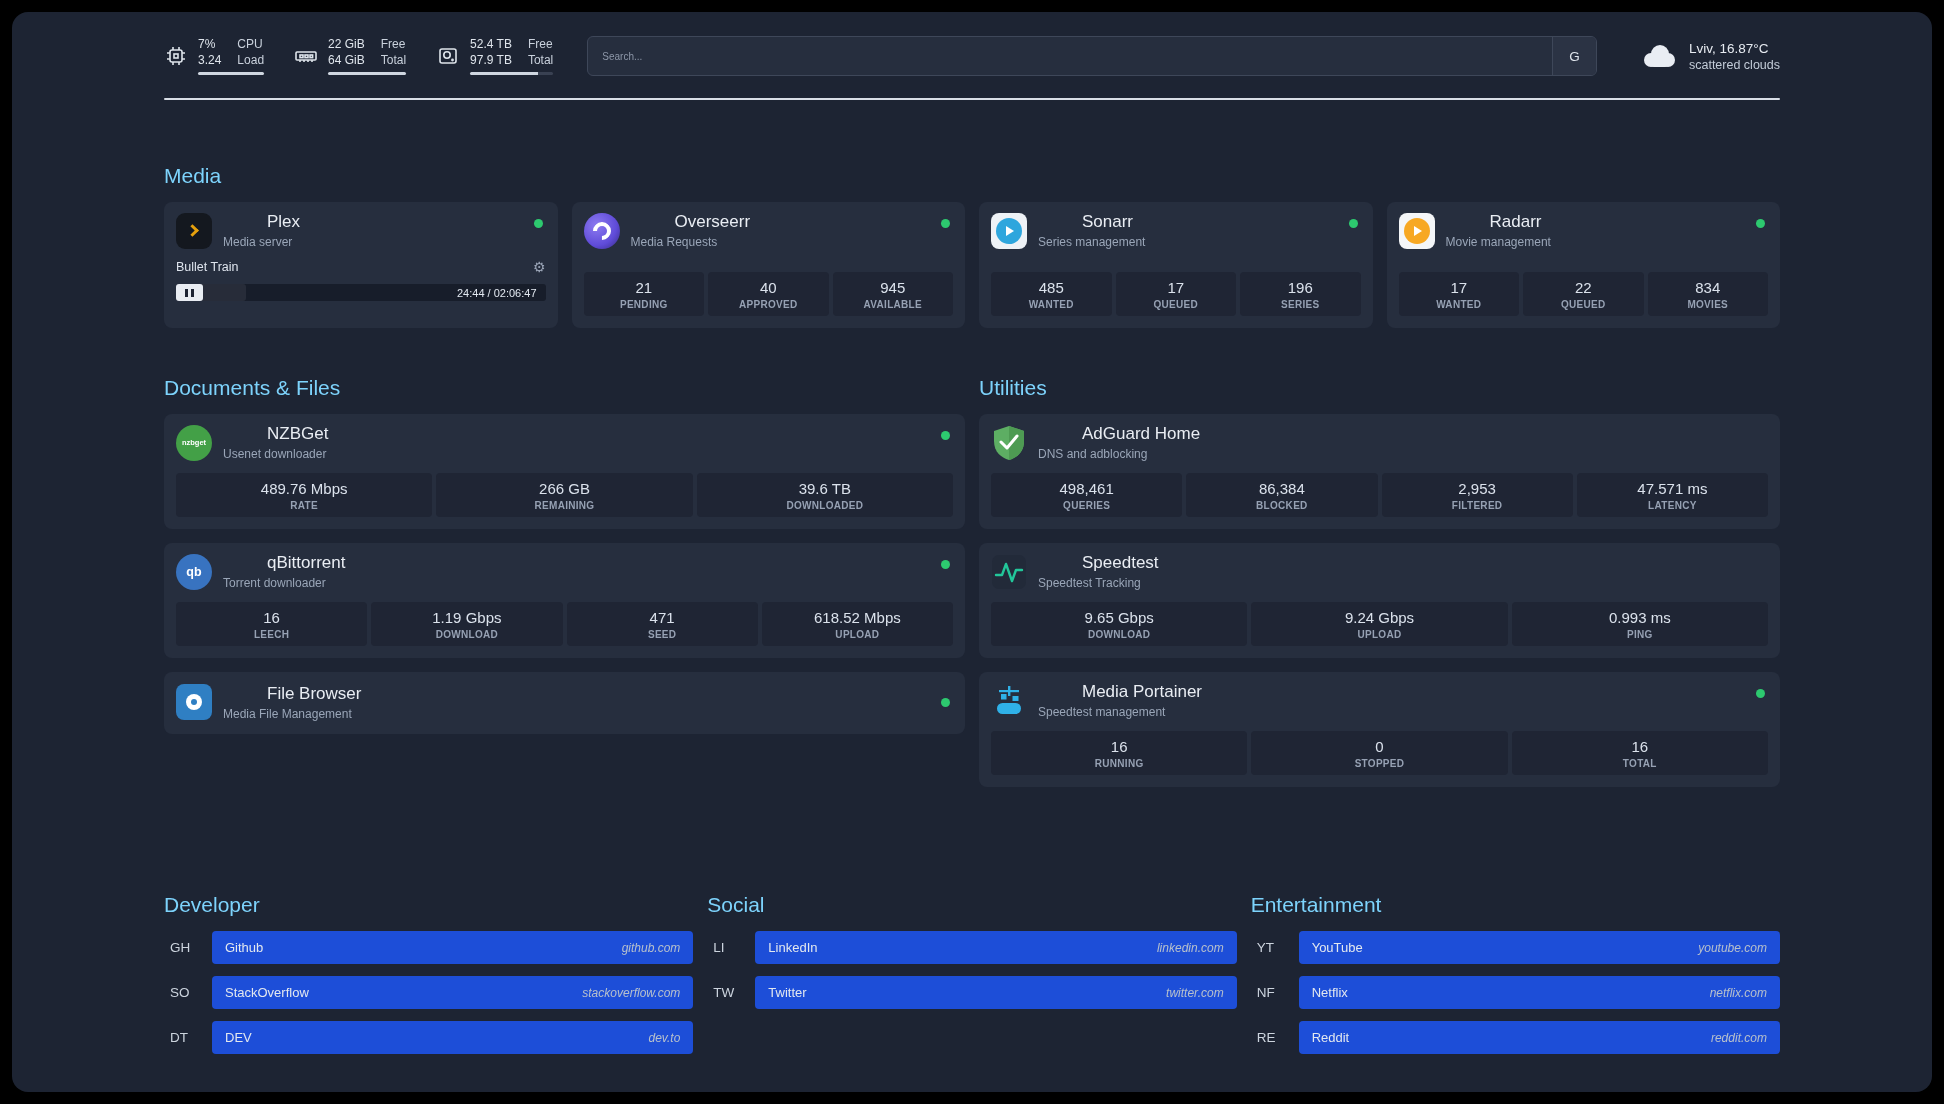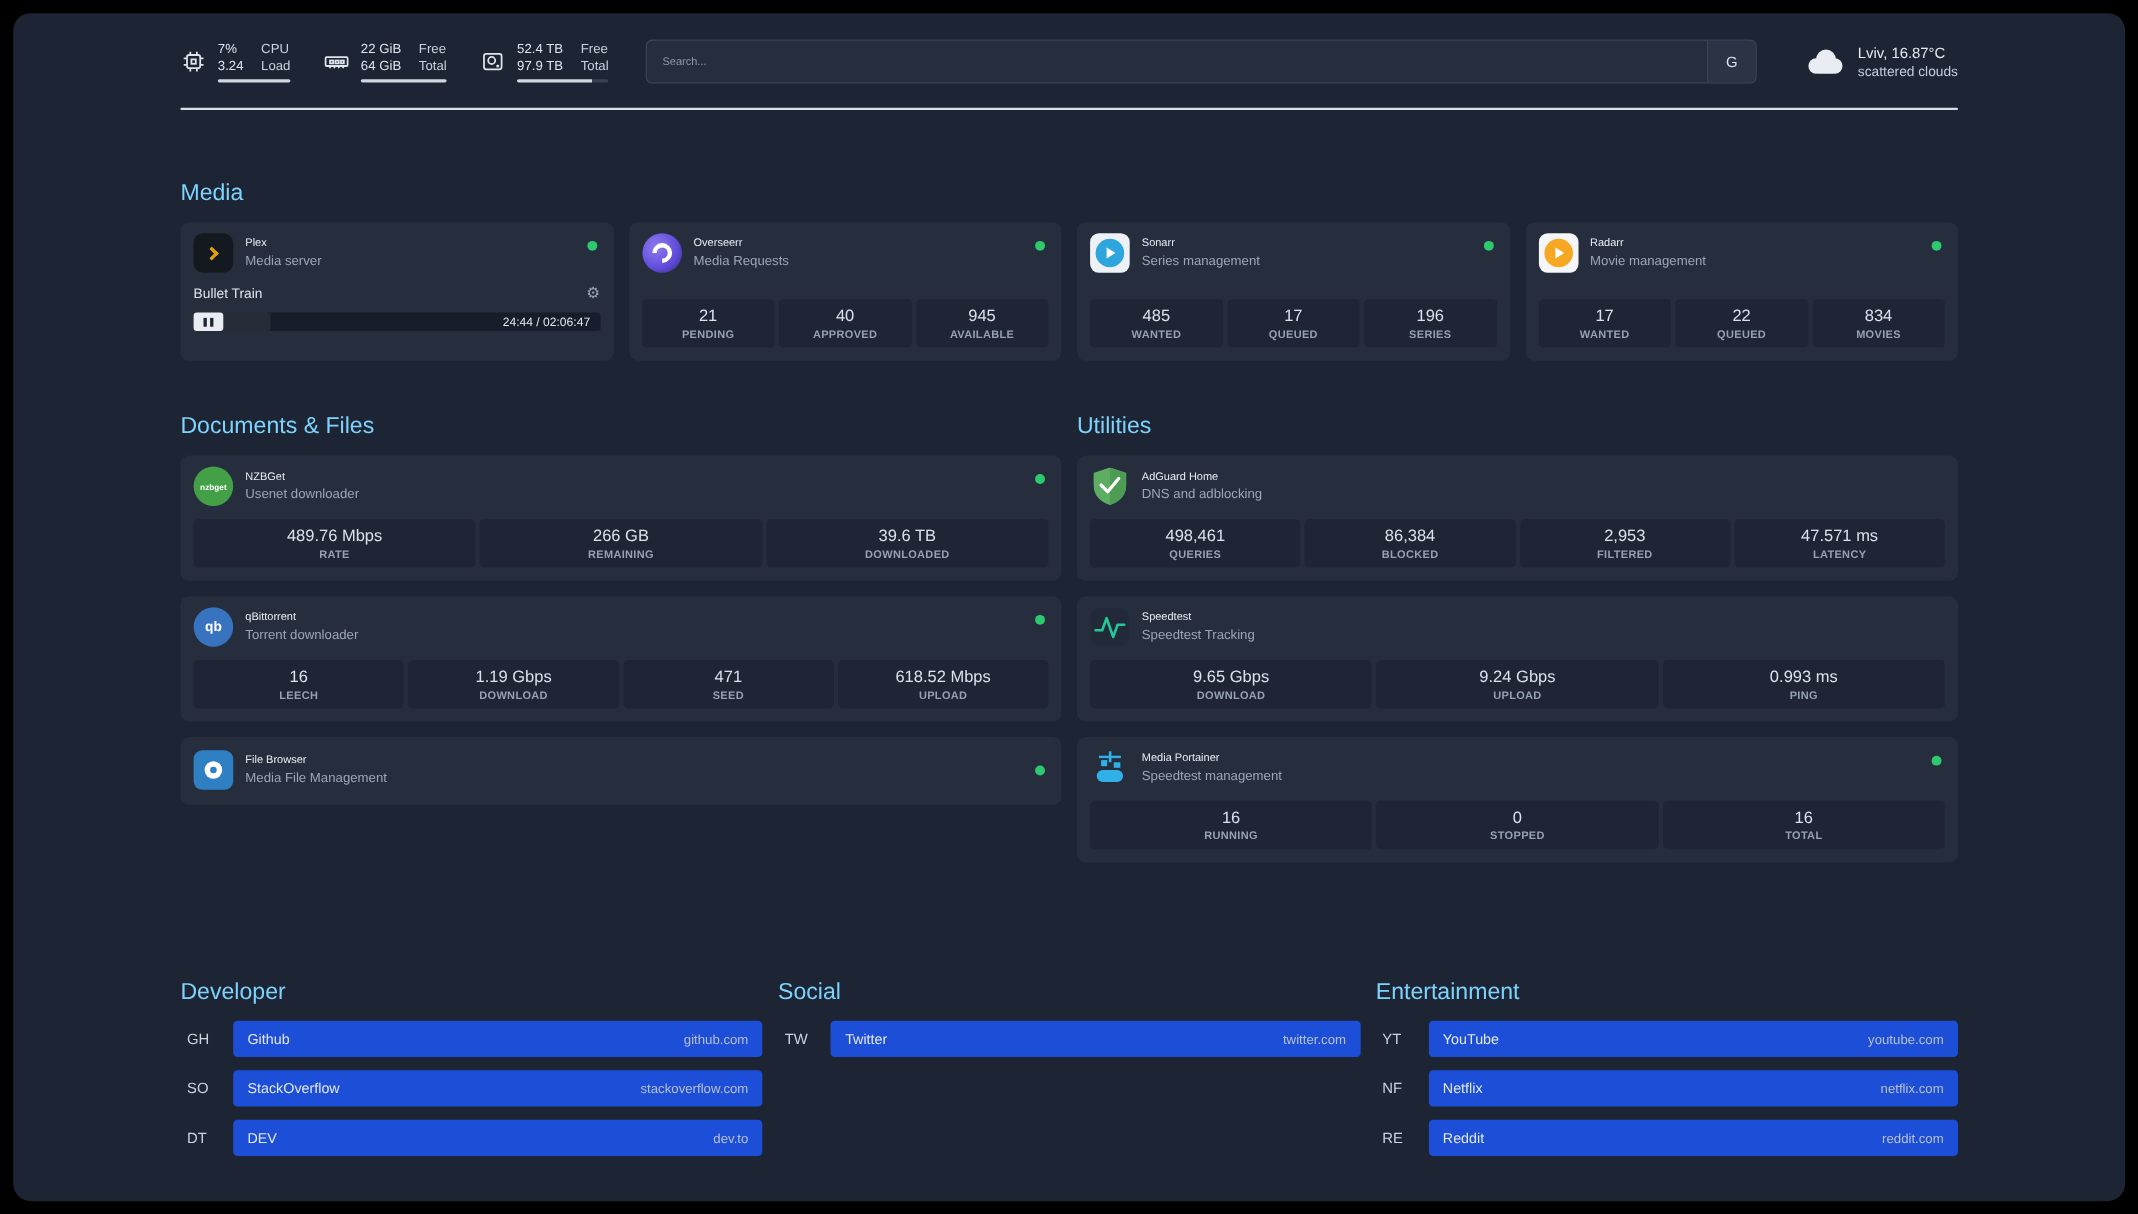--- a/index.html
+++ b/index.html
@@ -44,7 +44,7 @@
   .cards-4 .card { min-height:126px; }
   .card-head { display:flex; align-items:center; gap:11px; padding-right:22px; }
   .sv-icon { width:36px; height:36px; flex:none; display:flex; align-items:center; justify-content:center; position:relative; }
-  .sv-name { font-size:10px; color:#e9edf3; }
+  .sv-name { font-size:17px; color:#e9edf3;margin-left:44px; }
   .sv-desc { font-size:12px; color:#9aa6b8; margin-top:3px; }
   .dot { position:absolute; top:17px; right:15px; width:9px; height:9px; border-radius:50%; background:#2dc96f; }
   .card--row { flex-direction:row; align-items:center; min-height:62px; }

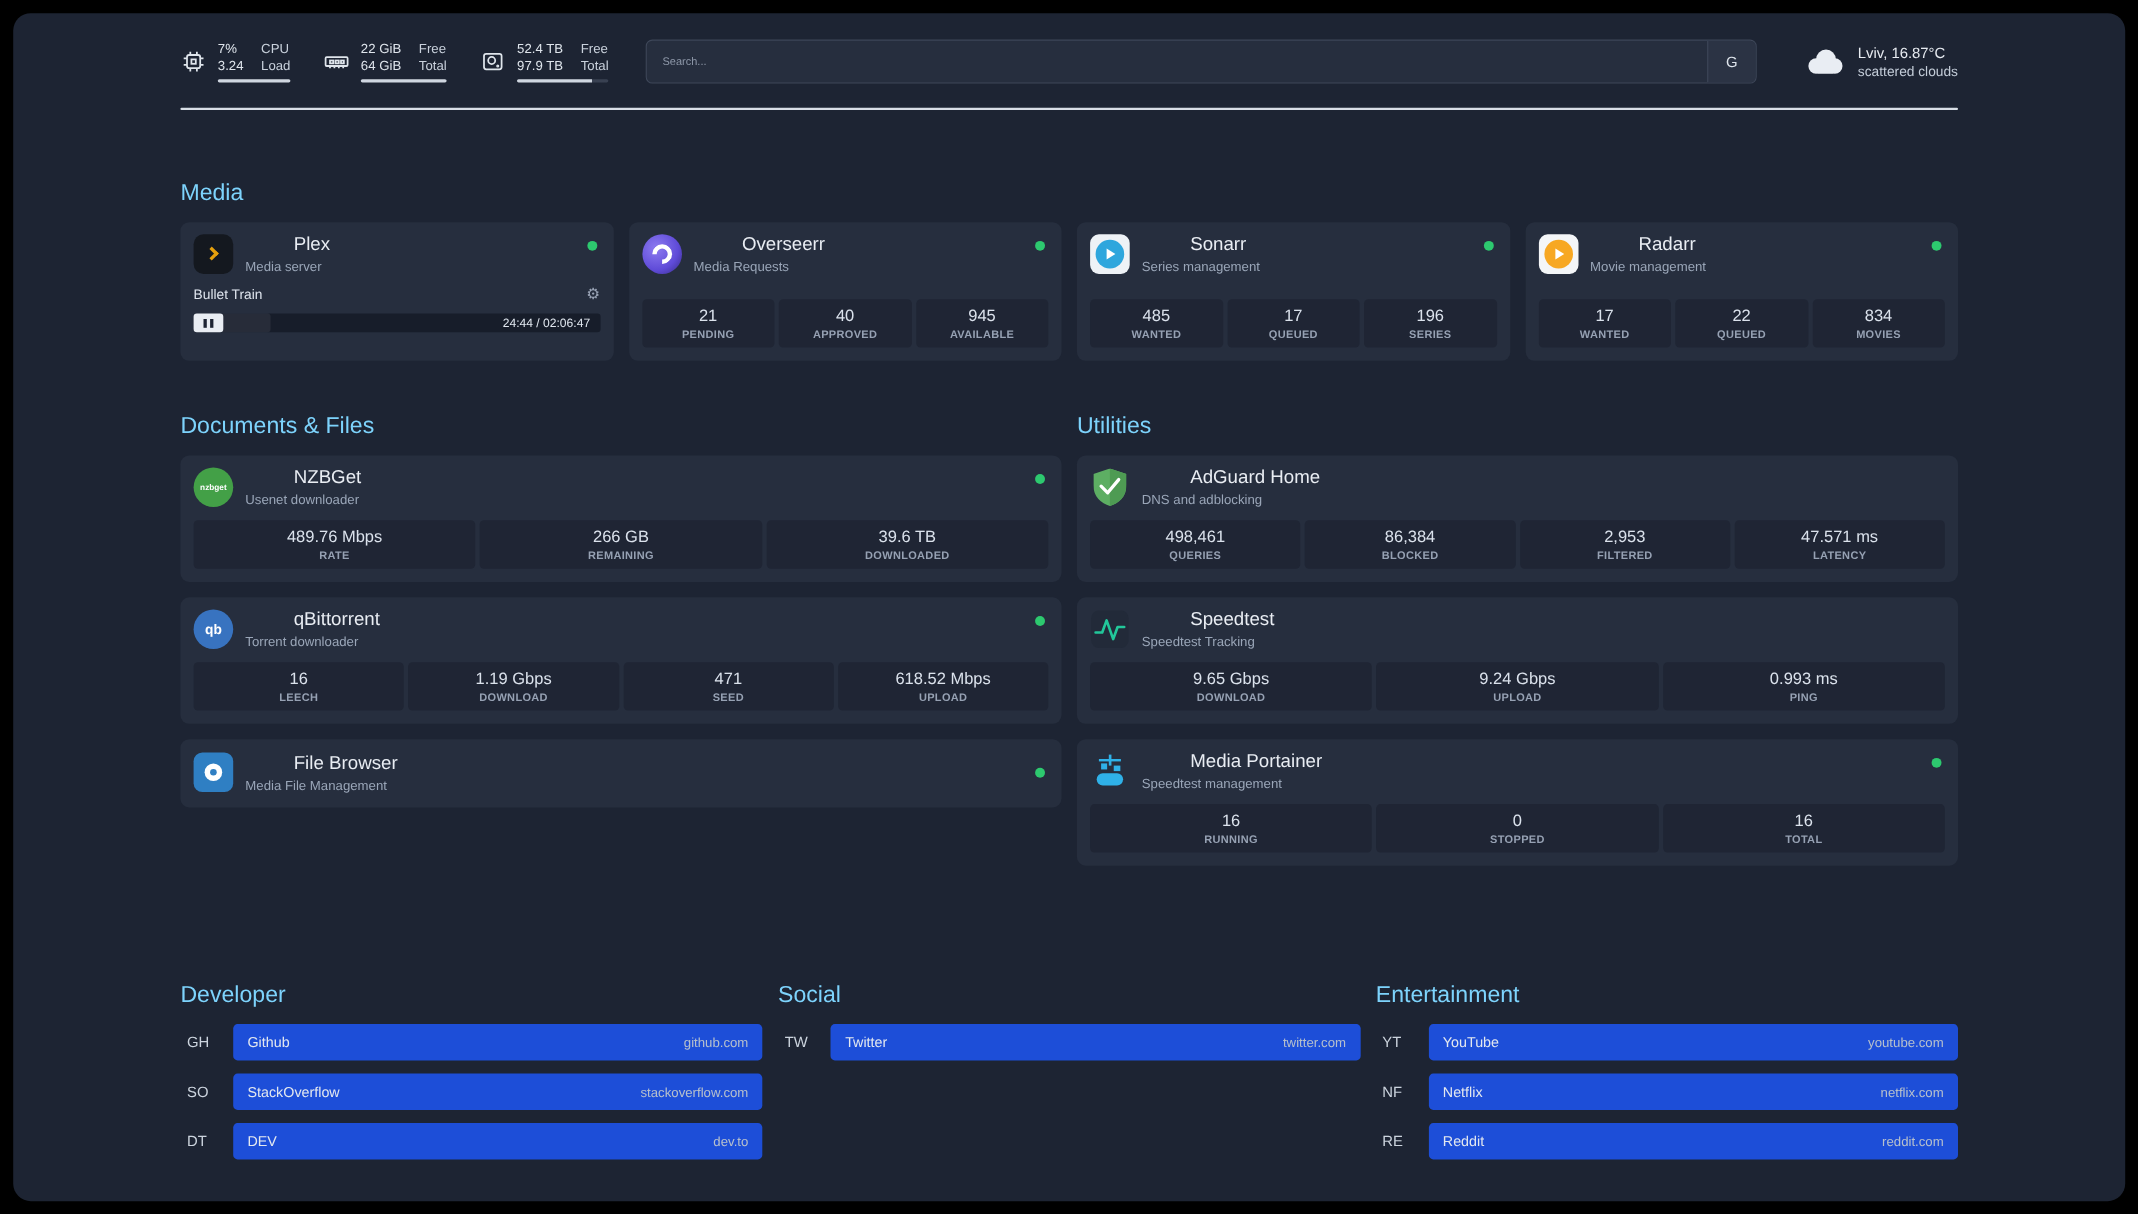--- a/index.html
+++ b/index.html
@@ -79,7 +79,7 @@
   .bm-bar { flex:1; background:#1d4ed8; border-radius:4px; height:33px; display:flex;
             align-items:center; justify-content:space-between; padding:0 13px; }
   .bm-name { font-size:13px; color:#e3e8ef; }
-  .bm-url { font-size:12px; color:#b7c0cc; }
+  .bm-url { font-size:12px; color:#b7c0cc;font-style:italic; }
 
   
   .ic-plex { background:#14181f; border-radius:9px; }

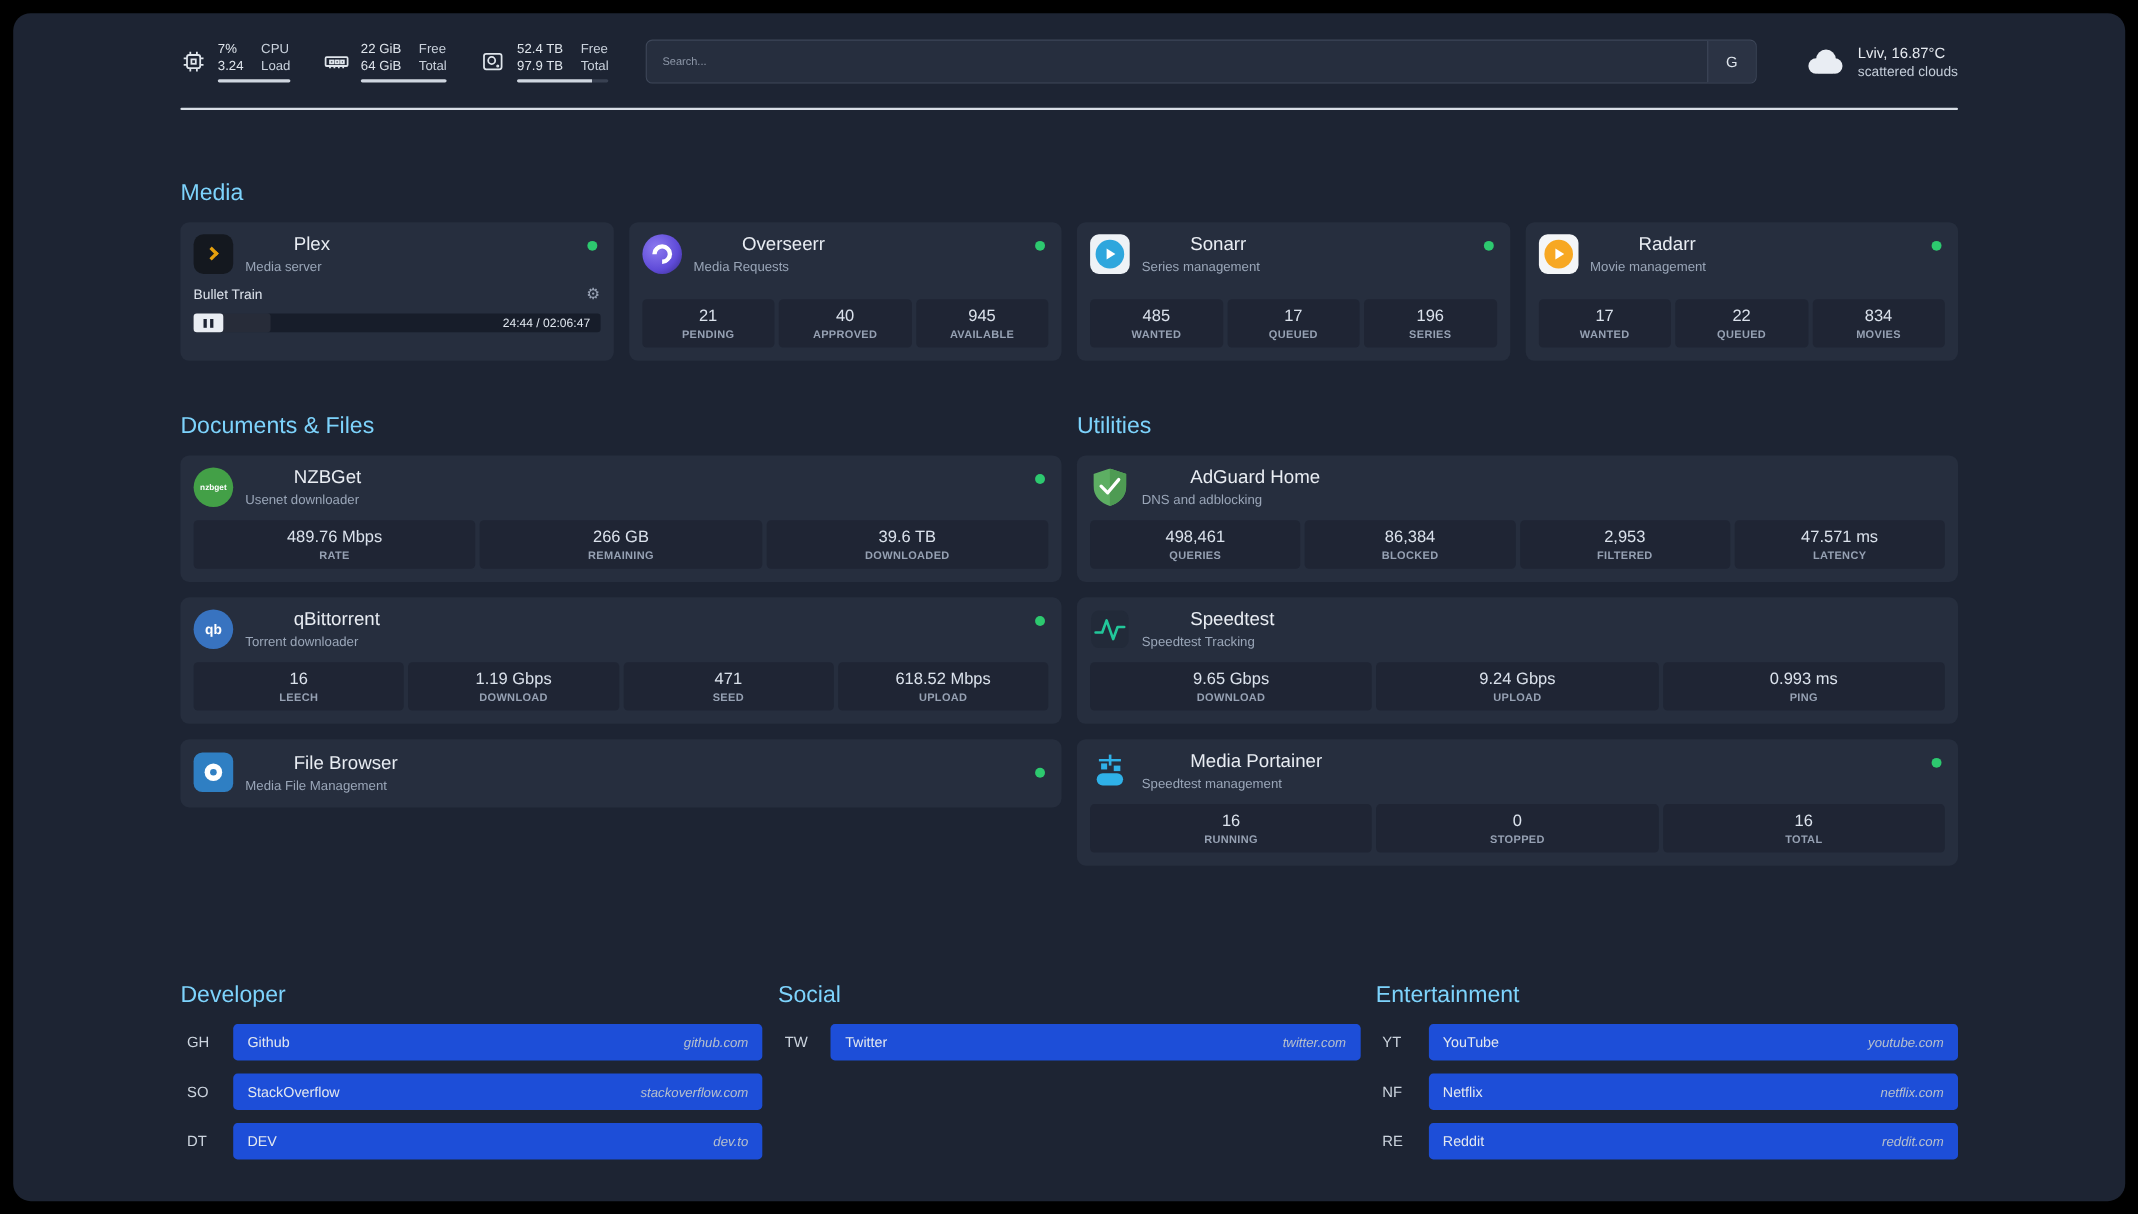--- a/index.html
+++ b/index.html
@@ -531,6 +531,13 @@
     <div class="bm-col">
       <div class="section-title">Social</div>
       <div class="bm-row">
+        <div class="bm-abbr">LI</div>
+        <div class="bm-bar">
+          <span class="bm-name">LinkedIn</span>
+          <span class="bm-url">linkedin.com</span>
+        </div>
+      </div>
+      <div class="bm-row">
         <div class="bm-abbr">TW</div>
         <div class="bm-bar">
           <span class="bm-name">Twitter</span>

